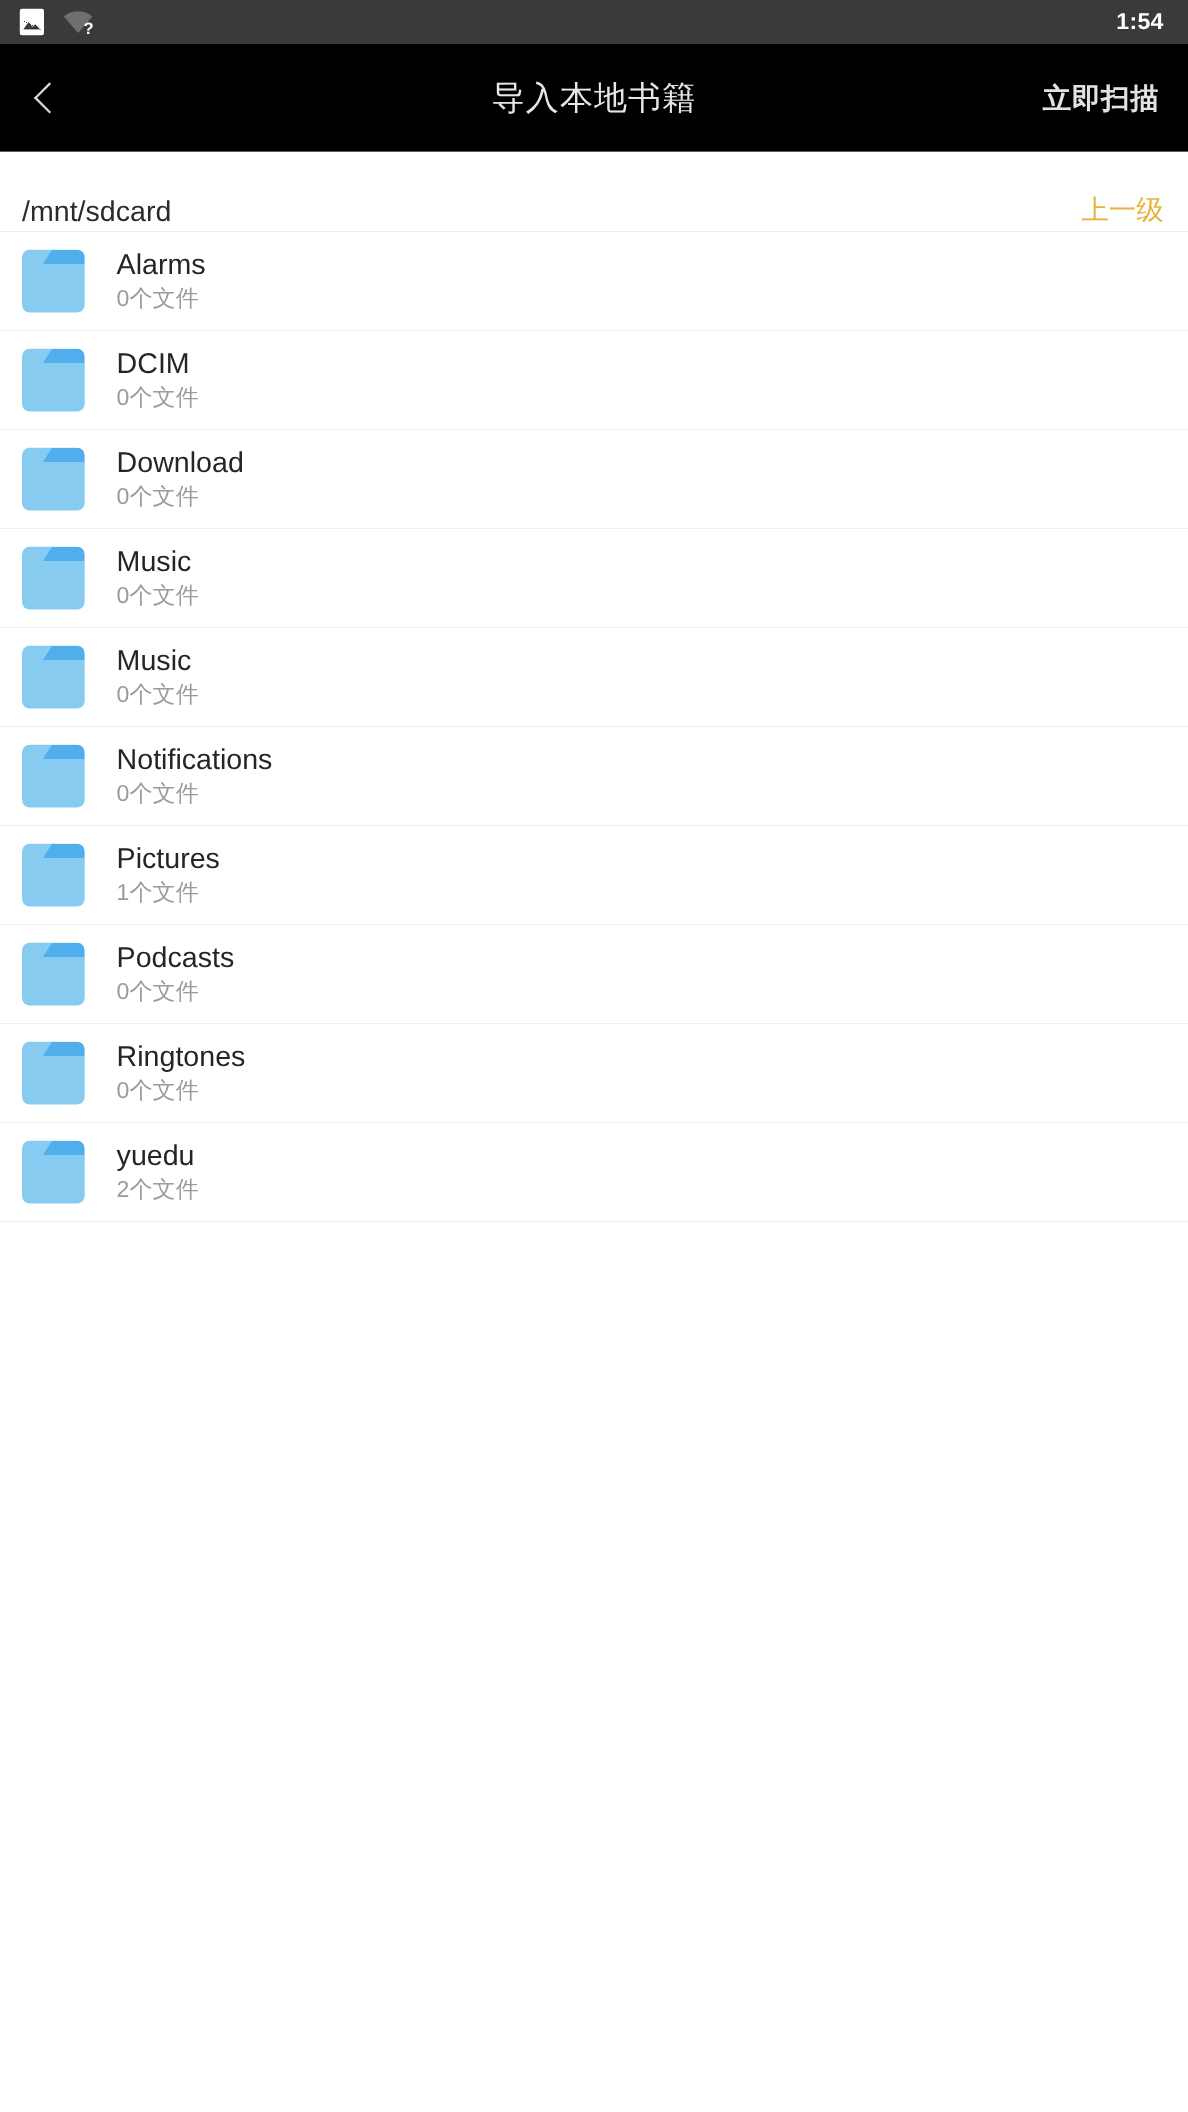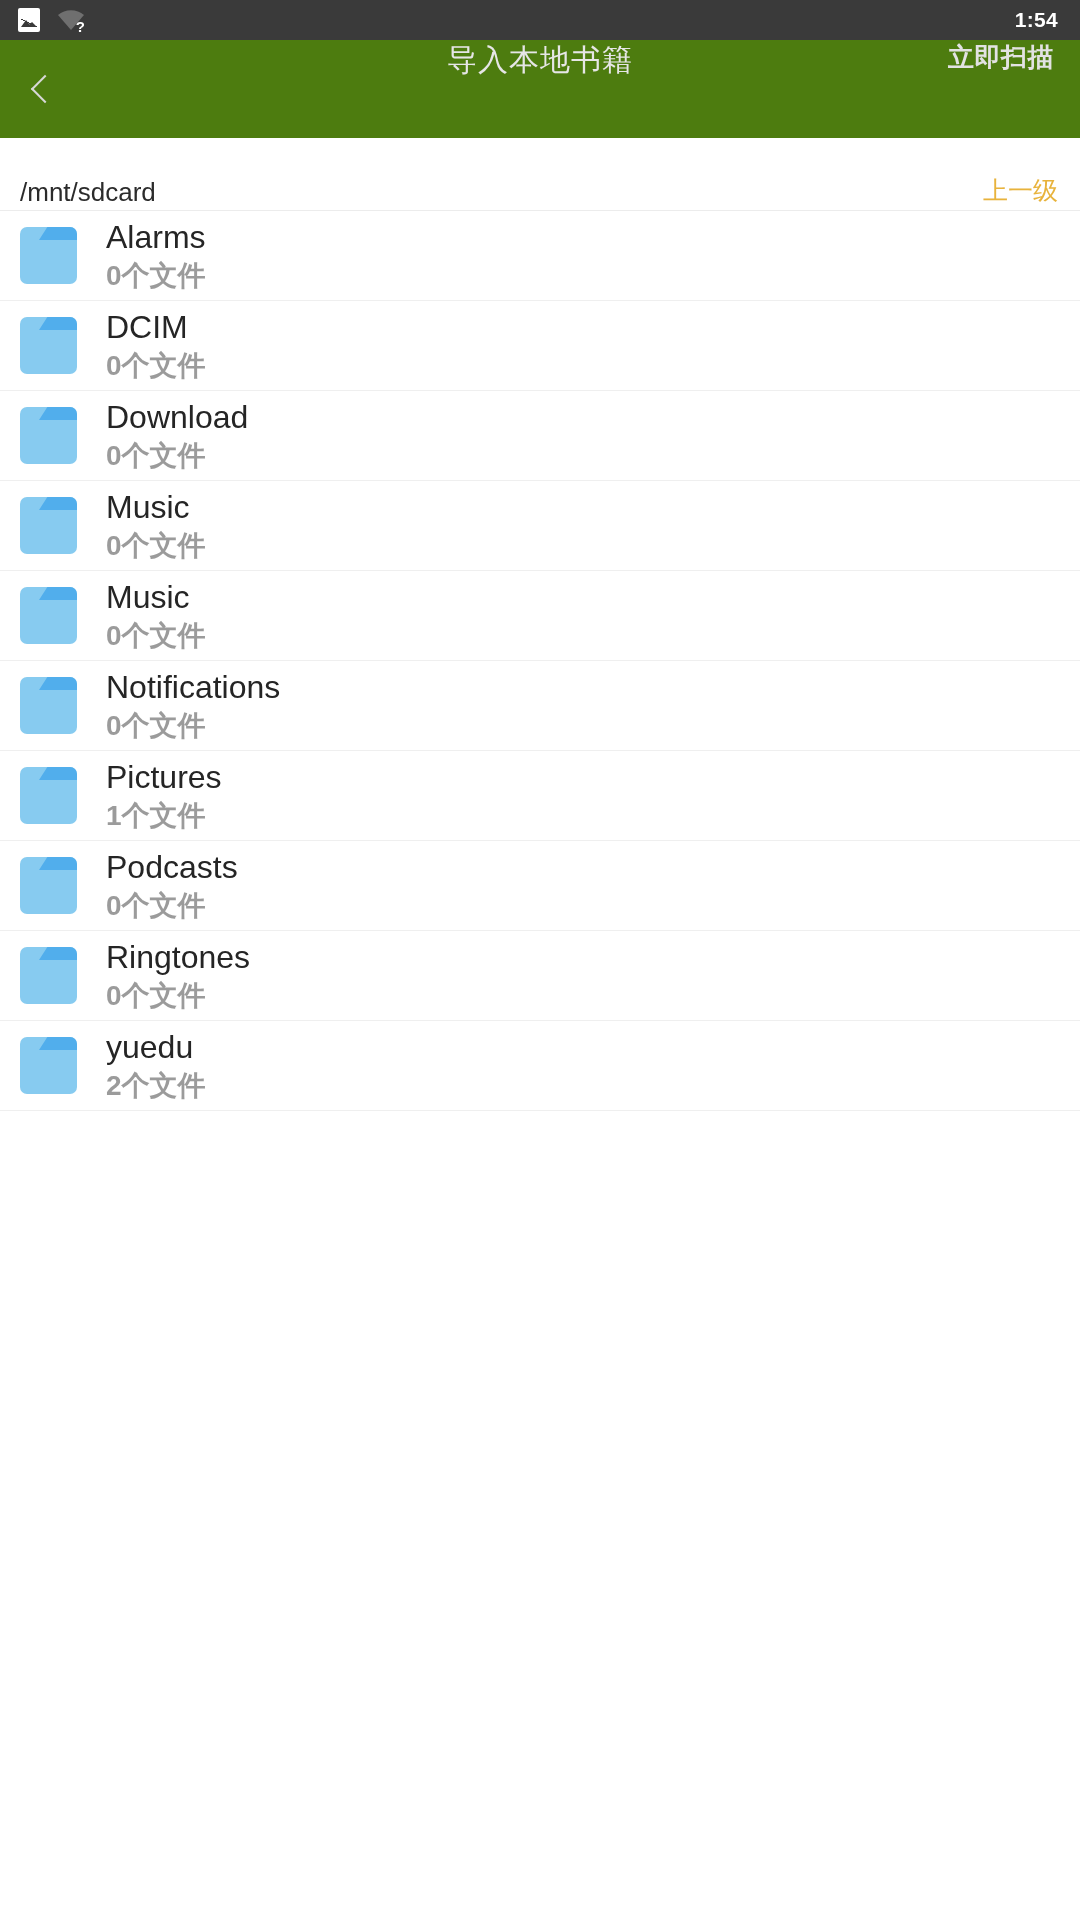--- a/index.html
+++ b/index.html
@@ -89,9 +89,9 @@
   .app-bar {
     position: relative;
     height: 98px;
-    background: #4d7c0f;
-    display: flex;
-    align-items: flex-start;
+    background: #000000;
+    display: flex;
+    align-items: center;
   }
   .back-btn {
     width: 84px;

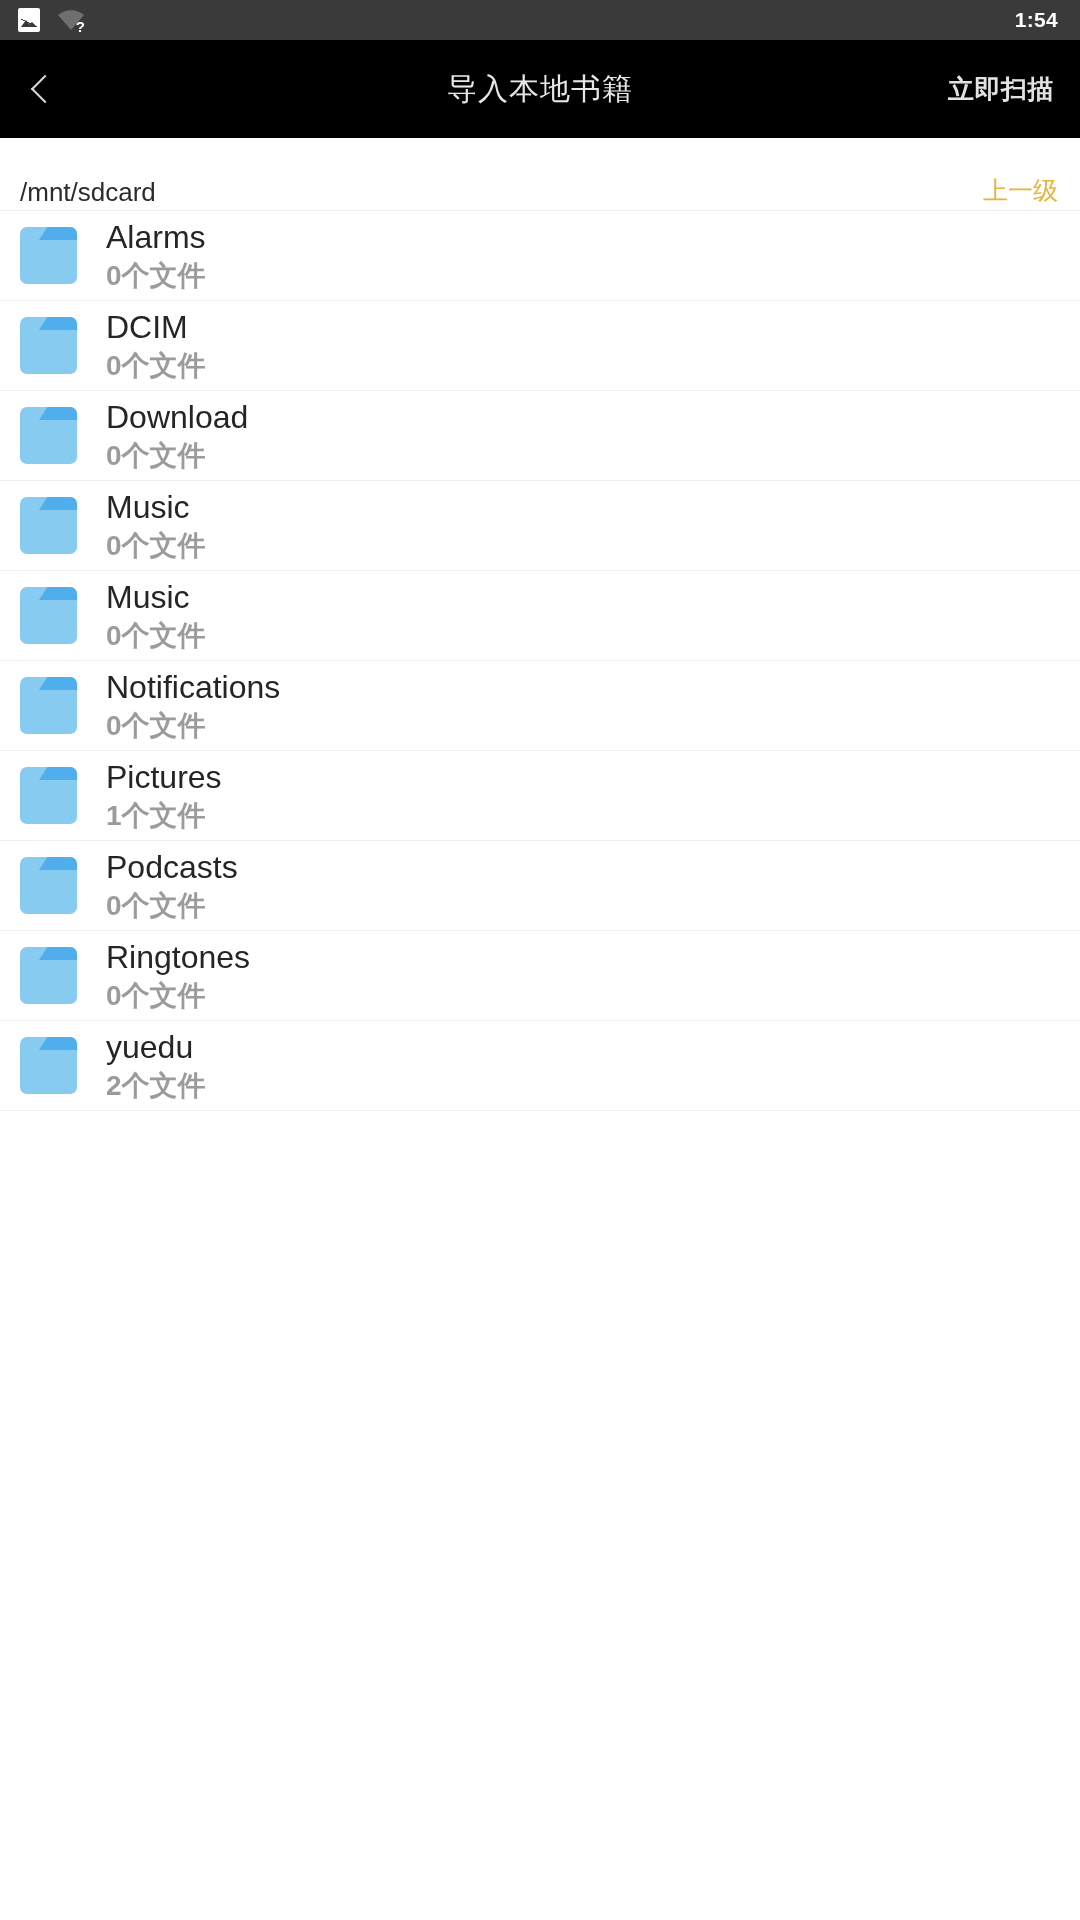--- a/index.html
+++ b/index.html
@@ -195,7 +195,7 @@
     gap: 4px;
   }
   .file-name {
-    font-size: 32px;
+    font-size: 26px;
     color: #252525;
     line-height: 1.15;
   }

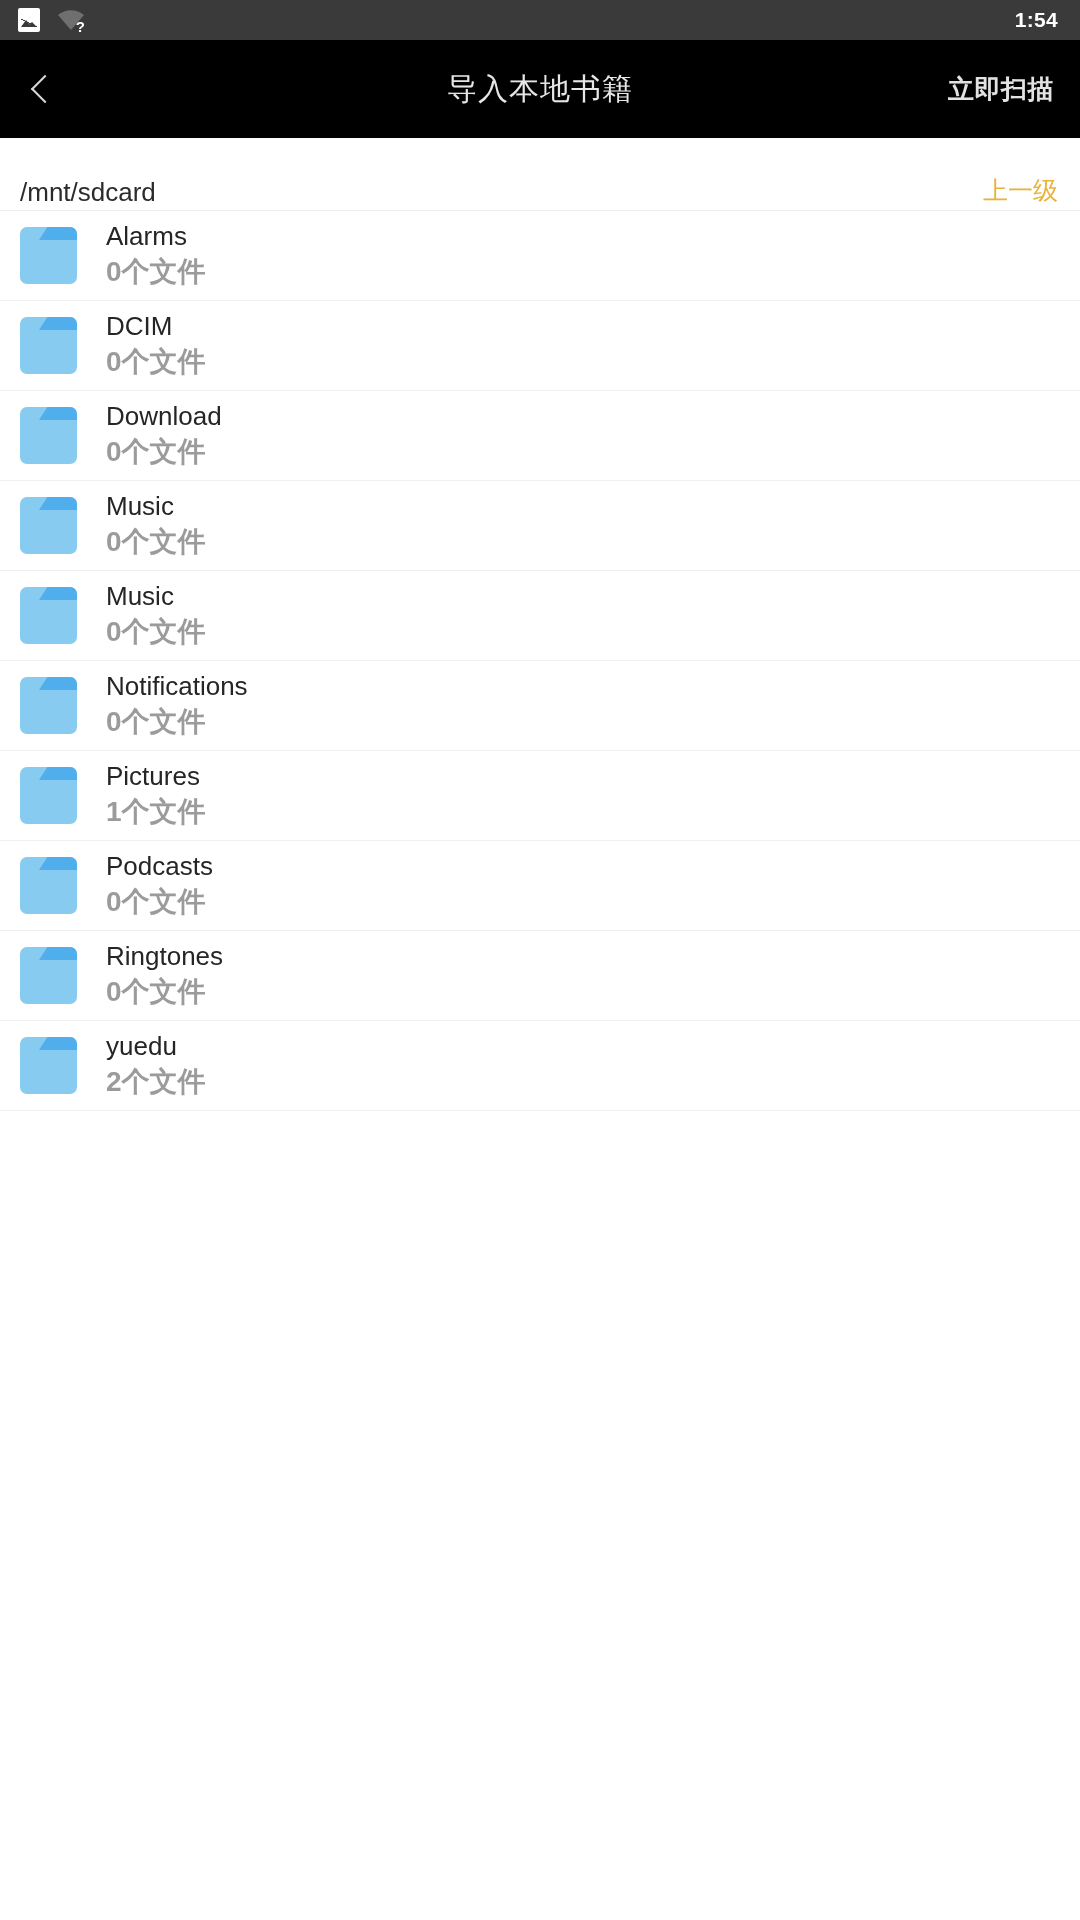--- a/index.html
+++ b/index.html
@@ -200,10 +200,9 @@
     line-height: 1.15;
   }
   .file-count {
-    font-size: 28px;
+    font-size: 21px;
     color: #9b9b9b;
     line-height: 1.15;
-    font-weight: bold;
   }
 </style>
 </head>

